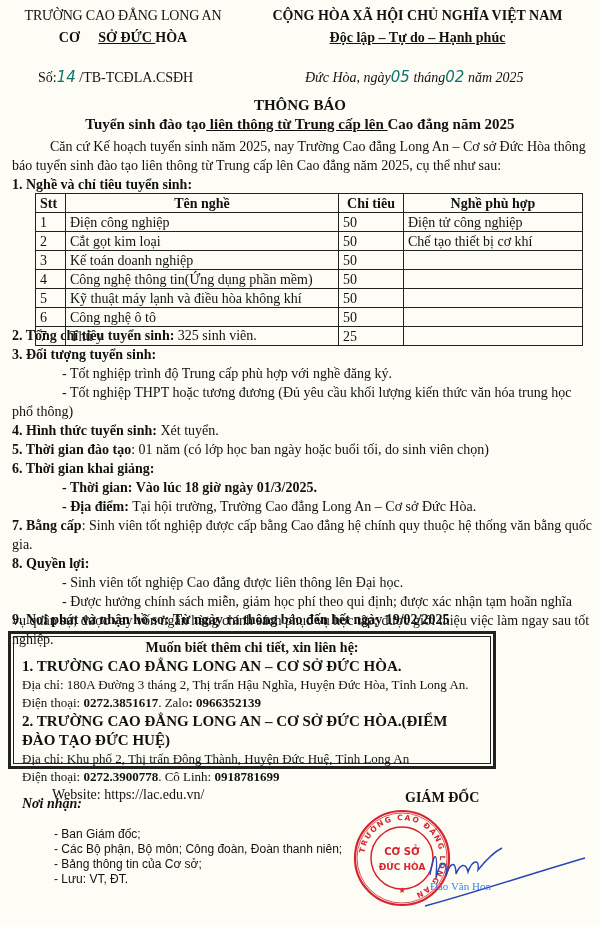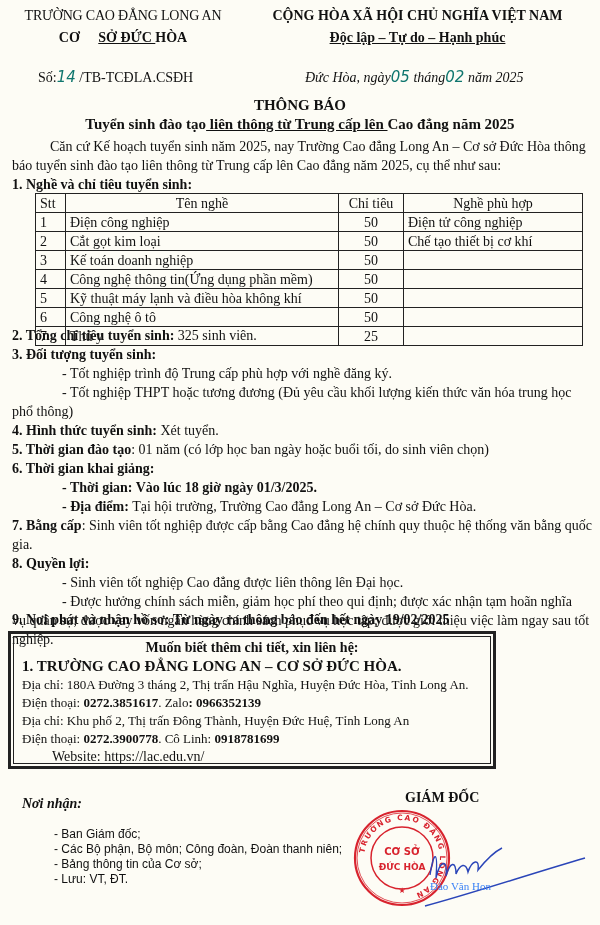--- a/index.html
+++ b/index.html
@@ -42,7 +42,7 @@
   #admission-table th, #admission-table td {
     border: 1px solid #222; padding: 0 4px; height: 18px; line-height: 17px;
   }
-  #admission-table th { font-weight: normal; text-align: center; }
+  #admission-table th { font-weight: bold; text-align: center; }
   #admission-table td.c { text-align: center; }
 
   .sec { font-size: 14px; line-height: 19px; left: 12px; width: 580px; }

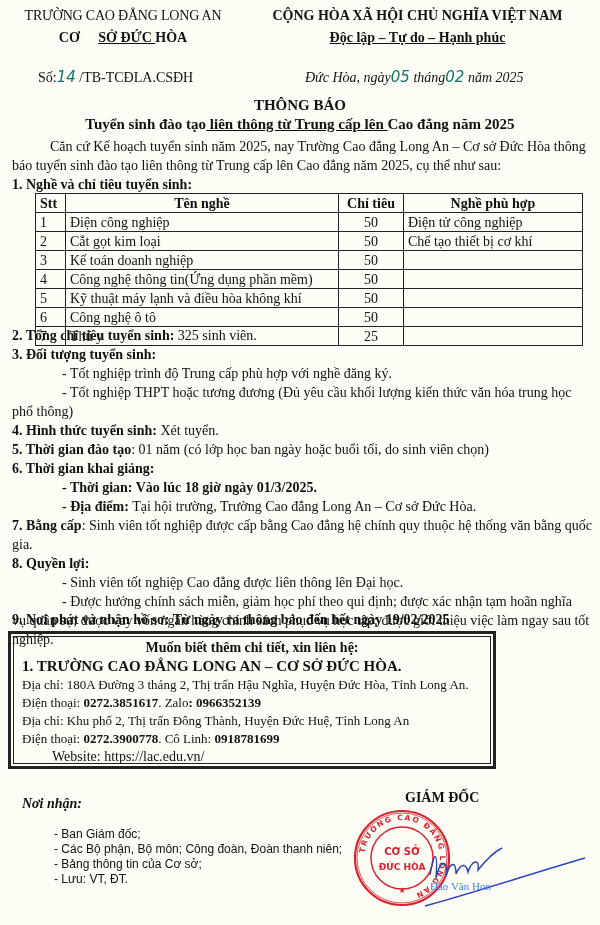--- a/index.html
+++ b/index.html
@@ -43,7 +43,7 @@
     border: 1px solid #222; padding: 0 4px; height: 18px; line-height: 17px;
   }
   #admission-table th { font-weight: bold; text-align: center; }
-  #admission-table td.c { text-align: center; }
+  #admission-table td.c { }
 
   .sec { font-size: 14px; line-height: 19px; left: 12px; width: 580px; }
   .indent { padding-left: 50px; }

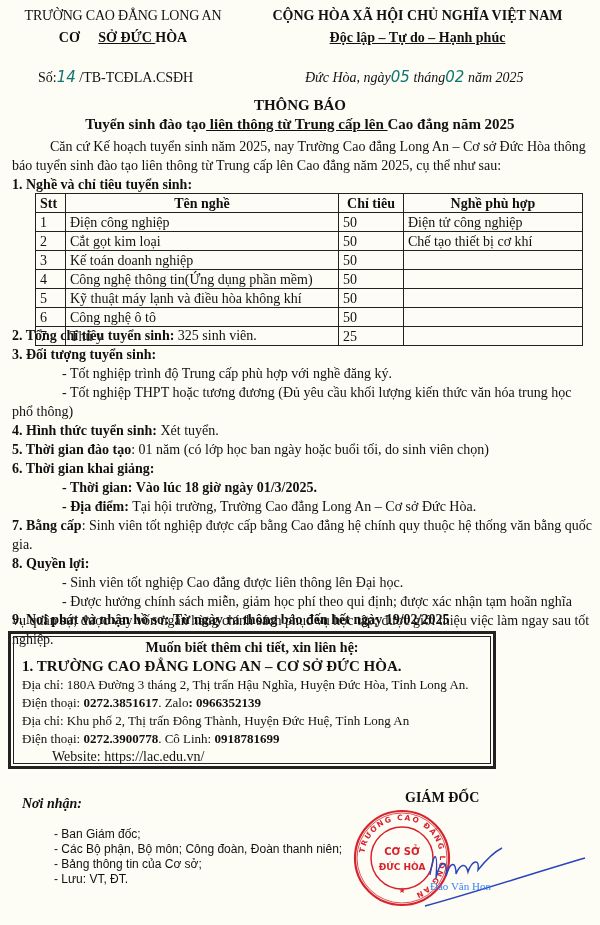--- a/index.html
+++ b/index.html
@@ -188,6 +188,7 @@
     <div class="orgname">1. TRƯỜNG CAO ĐẲNG LONG AN – CƠ SỞ ĐỨC HÒA.</div>
     <div>Địa chỉ: 180A Đường 3 tháng 2, Thị trấn Hậu Nghĩa, Huyện Đức Hòa, Tỉnh Long An.</div>
     <div><span>Điện thoại: </span><b>0272.3851617</b><span>. Zalo</span><b>: 0966352139</b></div>
+    <div class="orgname">2. TRƯỜNG CAO ĐẲNG LONG AN – CƠ SỞ ĐỨC HÒA.(ĐIỂM ĐÀO TẠO ĐỨC HUỆ)</div>
     <div>Địa chỉ: Khu phố 2, Thị trấn Đông Thành, Huyện Đức Huệ, Tỉnh Long An</div>
     <div><span>Điện thoại: </span><b>0272.3900778</b><span>. Cô Linh: </span><b>0918781699</b></div>
     <div class="website">Website: https://lac.edu.vn/</div>

